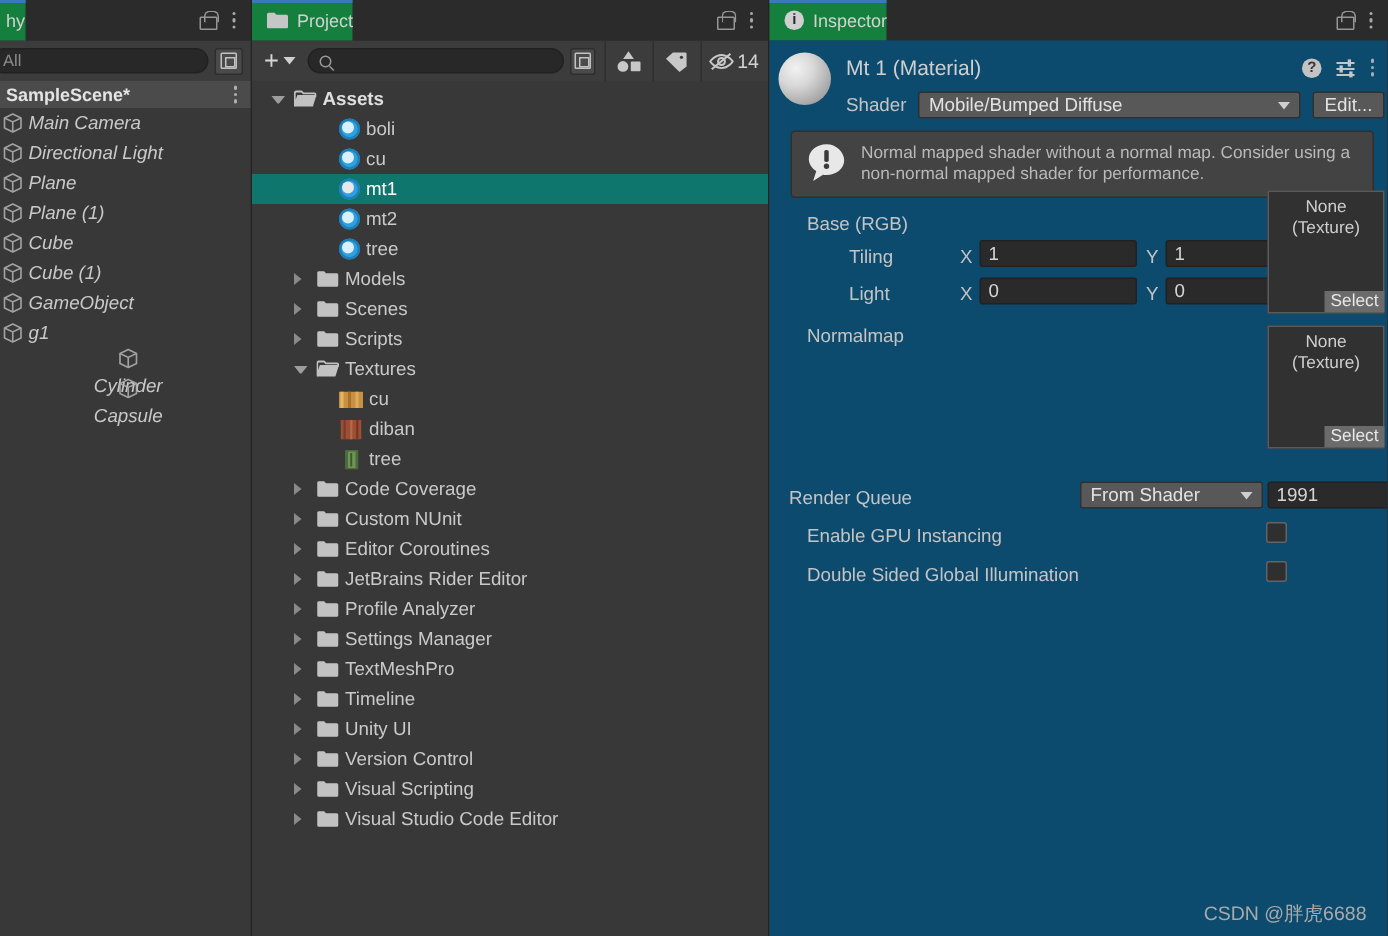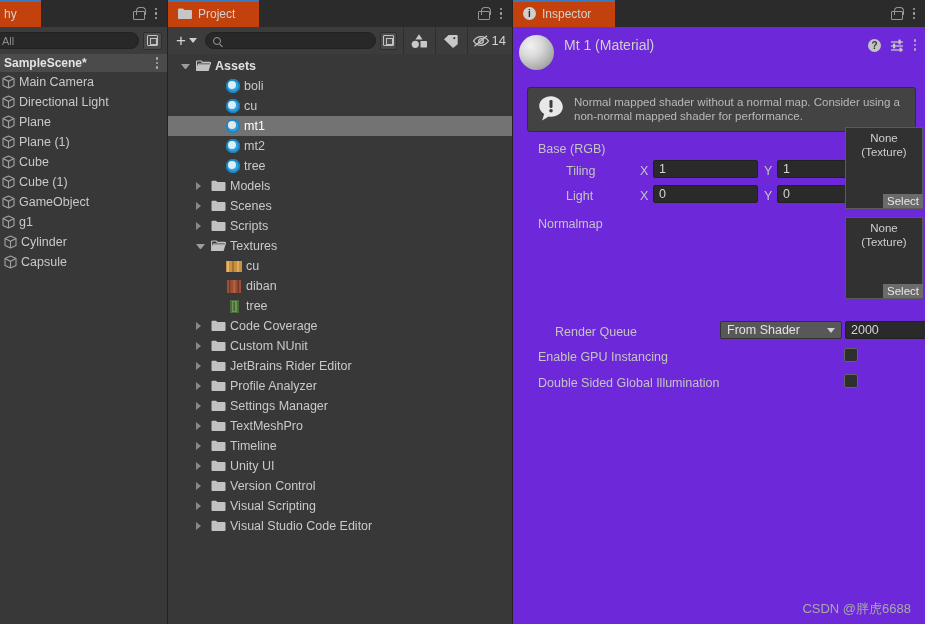--- a/index.html
+++ b/index.html
@@ -21,7 +21,7 @@
   }
   .tab {
     display: flex; align-items: center; gap: 6px;
-    padding: 0 24px 0 10px; background: #c2410c; color: #d2d2d2;
+    padding: 0 0 0 10px; background: #15803d; color: #d2d2d2;
     font-size: 12px; position: relative; height: 27px;
   }
   .tab.active::before {

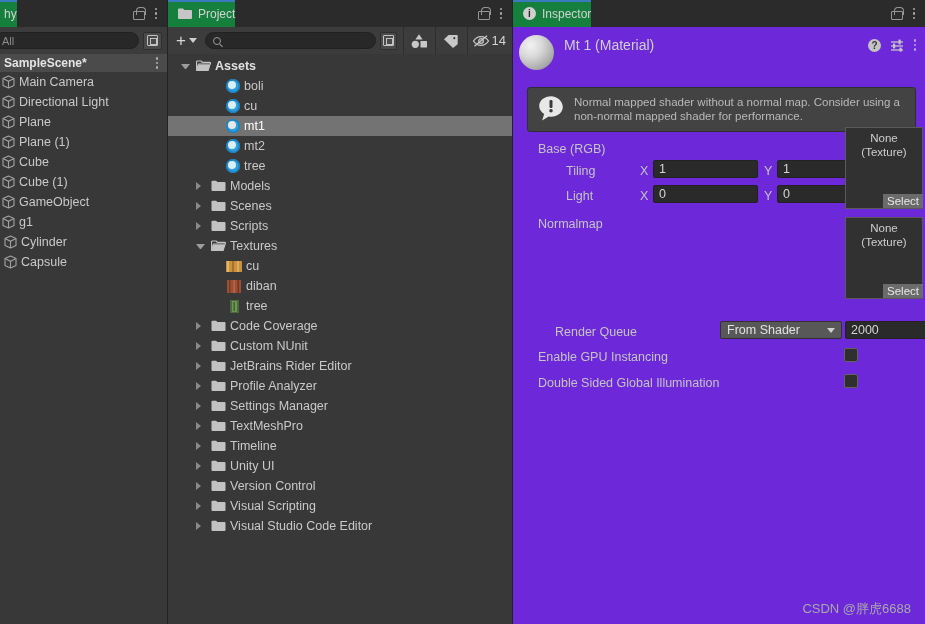--- a/index.html
+++ b/index.html
@@ -99,7 +99,7 @@
 
   
   #inspector { flex:1; min-width:0; }
-  .i-body { flex:1; background:#6d28d9; position:relative; overflow:hidden;}
+  .i-body { flex:1; background:#0c4a6e; position:relative; overflow:hidden;}
   .mat-head { display:flex; padding:8px 0 0 6px; gap:10px; height:52px; }
   .sphere {
     width:35px;height:35px;border-radius:50%;flex:0 0 35px;

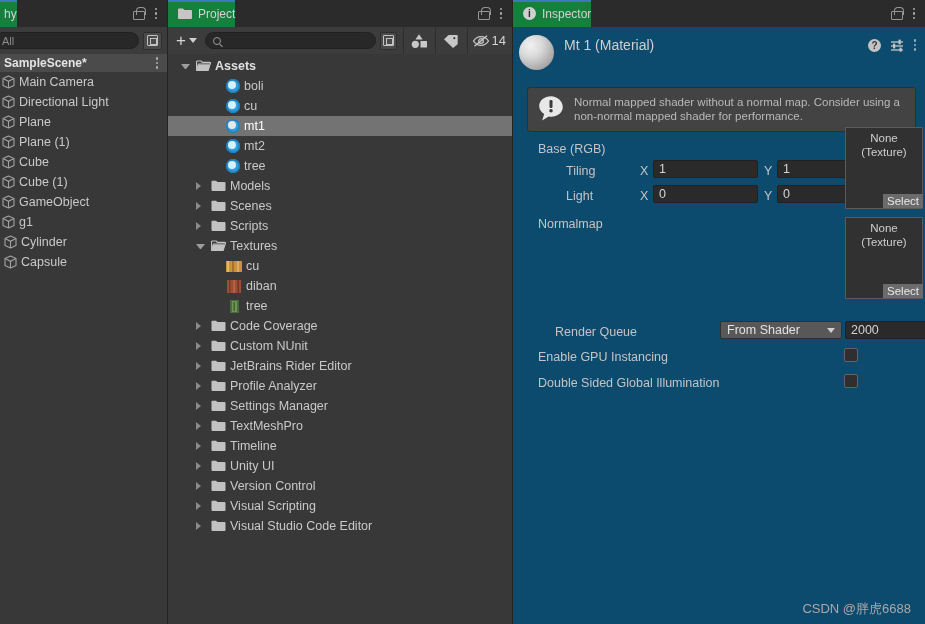--- a/index.html
+++ b/index.html
@@ -565,6 +565,16 @@
                 </span>
             </span>
           </div>
+          <div class="shader-row">
+            <span class="shader-label">Shader</span>
+            <div class="dropdown">
+              <span>Mobile/Bumped Diffuse</span>
+              <span class="caret-d"></span>
+            </div>
+            <div class="edit-btn">
+              <span>Edit...</span>
+            </div>
+          </div>
         </div>
       </div>
 

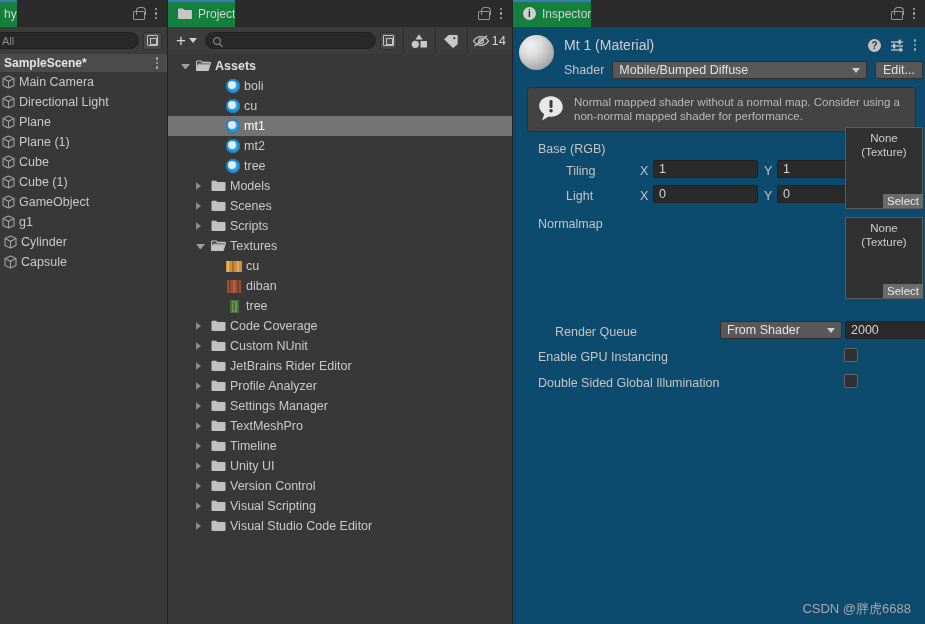--- a/index.html
+++ b/index.html
@@ -61,7 +61,7 @@
     padding: 0 8px 0 4px; color:#e4e4e4; font-weight:bold; font-size:12px;
   }
   .h-list { flex:1; background:#383838; padding-top:0px; overflow:hidden;}
-  .h-row { height: 20px; display:flex; align-items:center; gap:4px; padding-left:2px; color:#c9c9c9; font-size:12.5px;}
+  .h-row { height: 20px; display:flex; align-items:center; gap:4px; padding-left:2px; color:#c9c9c9; font-size:12.5px;font-style:italic;}
   .h-row.indent { padding-left: 4px; }
   
   .cube { width:13px; height:14px; position:relative; flex:0 0 13px; opacity:.85;}

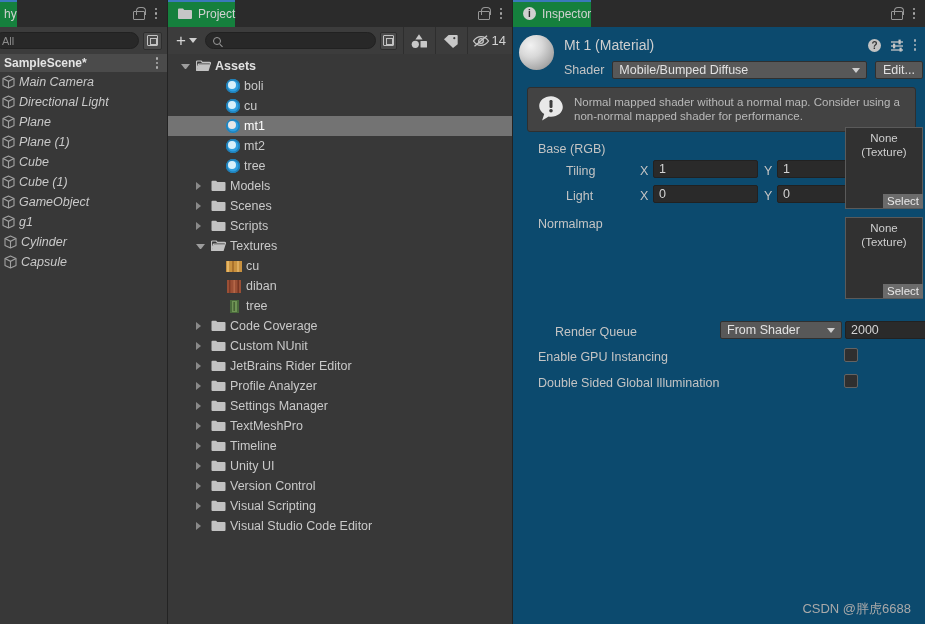--- a/index.html
+++ b/index.html
@@ -84,7 +84,7 @@
   .hidden-count{display:flex;align-items:center;gap:2px;padding-right:6px;padding-left:4px;height:27px;}
   .p-tree { flex:1; background:#383838; overflow:hidden; padding-top:2px;}
   .row { height:20px; display:flex; align-items:center; gap:4px; font-size:12.5px; color:#c9c9c9; position:relative;}
-  .row.sel { background:#737373; color:#ffffff;}
+  .row.sel { background:#0f766e; color:#ffffff;}
   .tri { width:11px; flex:0 0 11px; display:flex;align-items:center;justify-content:center;}
   .tri.down { width:0;height:0;border-left:4.5px solid transparent;border-right:4.5px solid transparent;border-top:5px solid #9d9d9d; margin-left:3px; margin-right:2px; flex:0 0 9px;}
   .tri.right { width:0;height:0;border-top:4.5px solid transparent;border-bottom:4.5px solid transparent;border-left:5px solid #8a8a8a; margin-left:3px; margin-right:2px; flex:0 0 9px;}

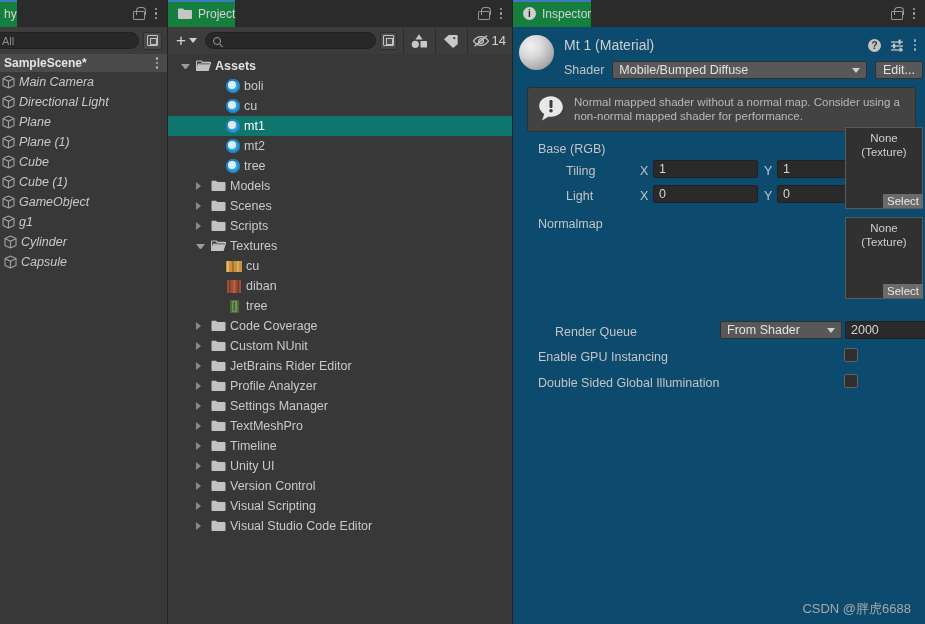--- a/index.html
+++ b/index.html
@@ -62,7 +62,7 @@
   }
   .h-list { flex:1; background:#383838; padding-top:0px; overflow:hidden;}
   .h-row { height: 20px; display:flex; align-items:center; gap:4px; padding-left:2px; color:#c9c9c9; font-size:12.5px;font-style:italic;}
-  .h-row.indent { padding-left: 4px; }
+  .h-row.indent { padding-left: 4px; flex-direction: column; }
   
   .cube { width:13px; height:14px; position:relative; flex:0 0 13px; opacity:.85;}
   .cube svg { display:block; }

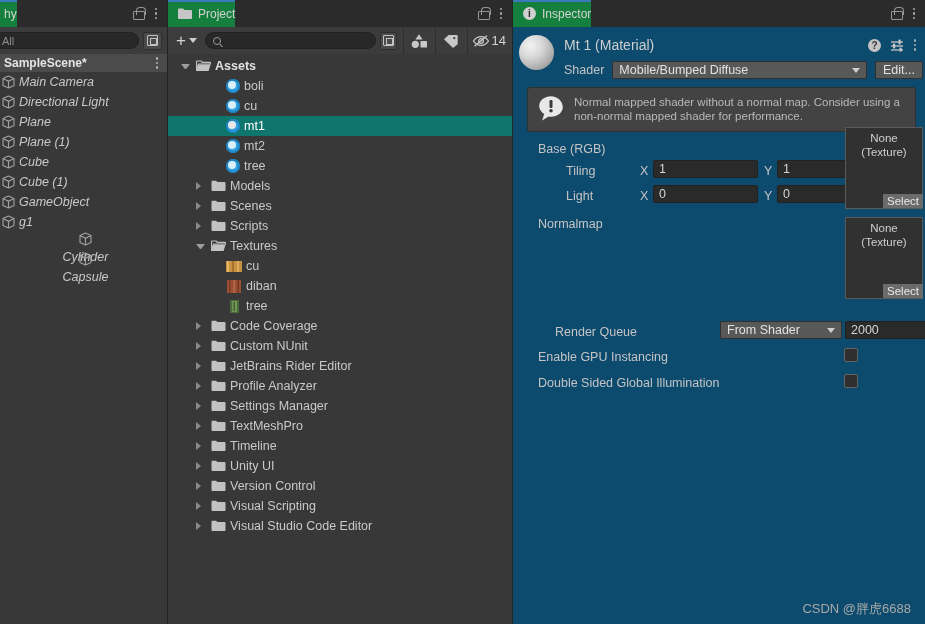--- a/index.html
+++ b/index.html
@@ -644,7 +644,7 @@
         </div>
 
         <div style="position:relative;height:26px;margin-top:84px;">
-          <span class="prop-label" style="position:absolute;left:42px;top:5px;">Render Queue</span>
+          <span class="prop-label" style="position:absolute;left:13px;top:5px;">Render Queue</span>
           <div class="dropdown" style="position:absolute;left:207px;top:1px;width:122px;flex:none;">
             <span>From Shader</span>
             <span class="caret-d"></span>

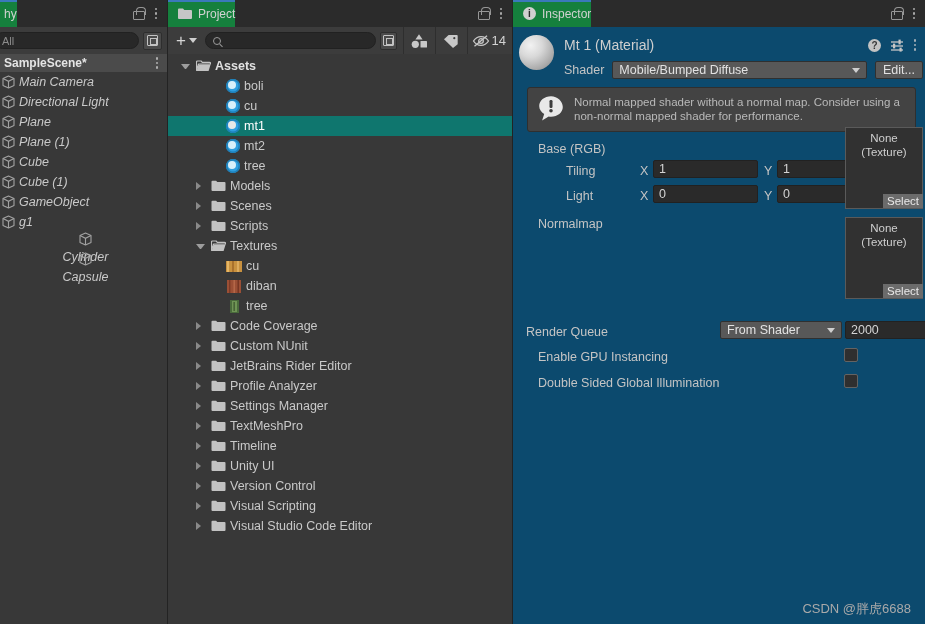--- a/index.html
+++ b/index.html
@@ -650,7 +650,7 @@
             <span class="caret-d"></span>
           </div>
           <div class="field" style="position:absolute;left:332px;top:1px;width:90px;">
-            <span>2000</span>
+            <span>1991</span>
           </div>
         </div>
 

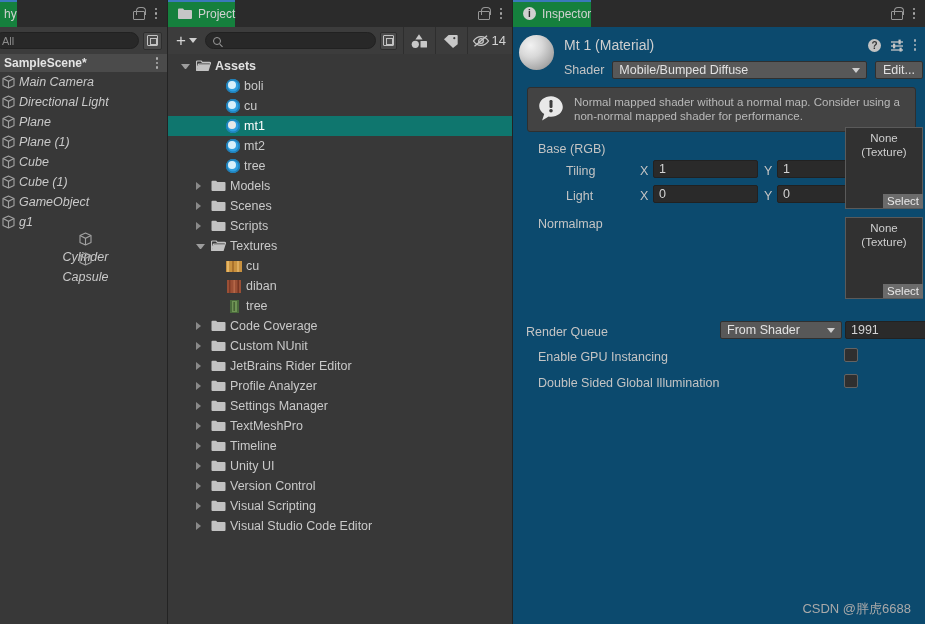--- a/index.html
+++ b/index.html
@@ -449,6 +449,14 @@
               <path d="M0.5 1.6A1 1 0 011.5.8h3.6L6.3 2.1h7.2a1 1 0 011 1v7a1 1 0 01-1 1H1.5a1 1 0 01-1-1z" fill="#c2c2c2"></path>
             </svg></span>
           <span class="">Custom NUnit</span>
+        </div>
+        <div class="row">
+          <span style="display:inline-block;width:21px;flex:0 0 21px;"></span>
+          <span class="tri right"></span>
+          <span class="folder"><svg width="15" height="12" viewBox="0 0 15 12">
+              <path d="M0.5 1.6A1 1 0 011.5.8h3.6L6.3 2.1h7.2a1 1 0 011 1v7a1 1 0 01-1 1H1.5a1 1 0 01-1-1z" fill="#c2c2c2"></path>
+            </svg></span>
+          <span class="">Editor Coroutines</span>
         </div>
         <div class="row">
           <span style="display:inline-block;width:21px;flex:0 0 21px;"></span>

